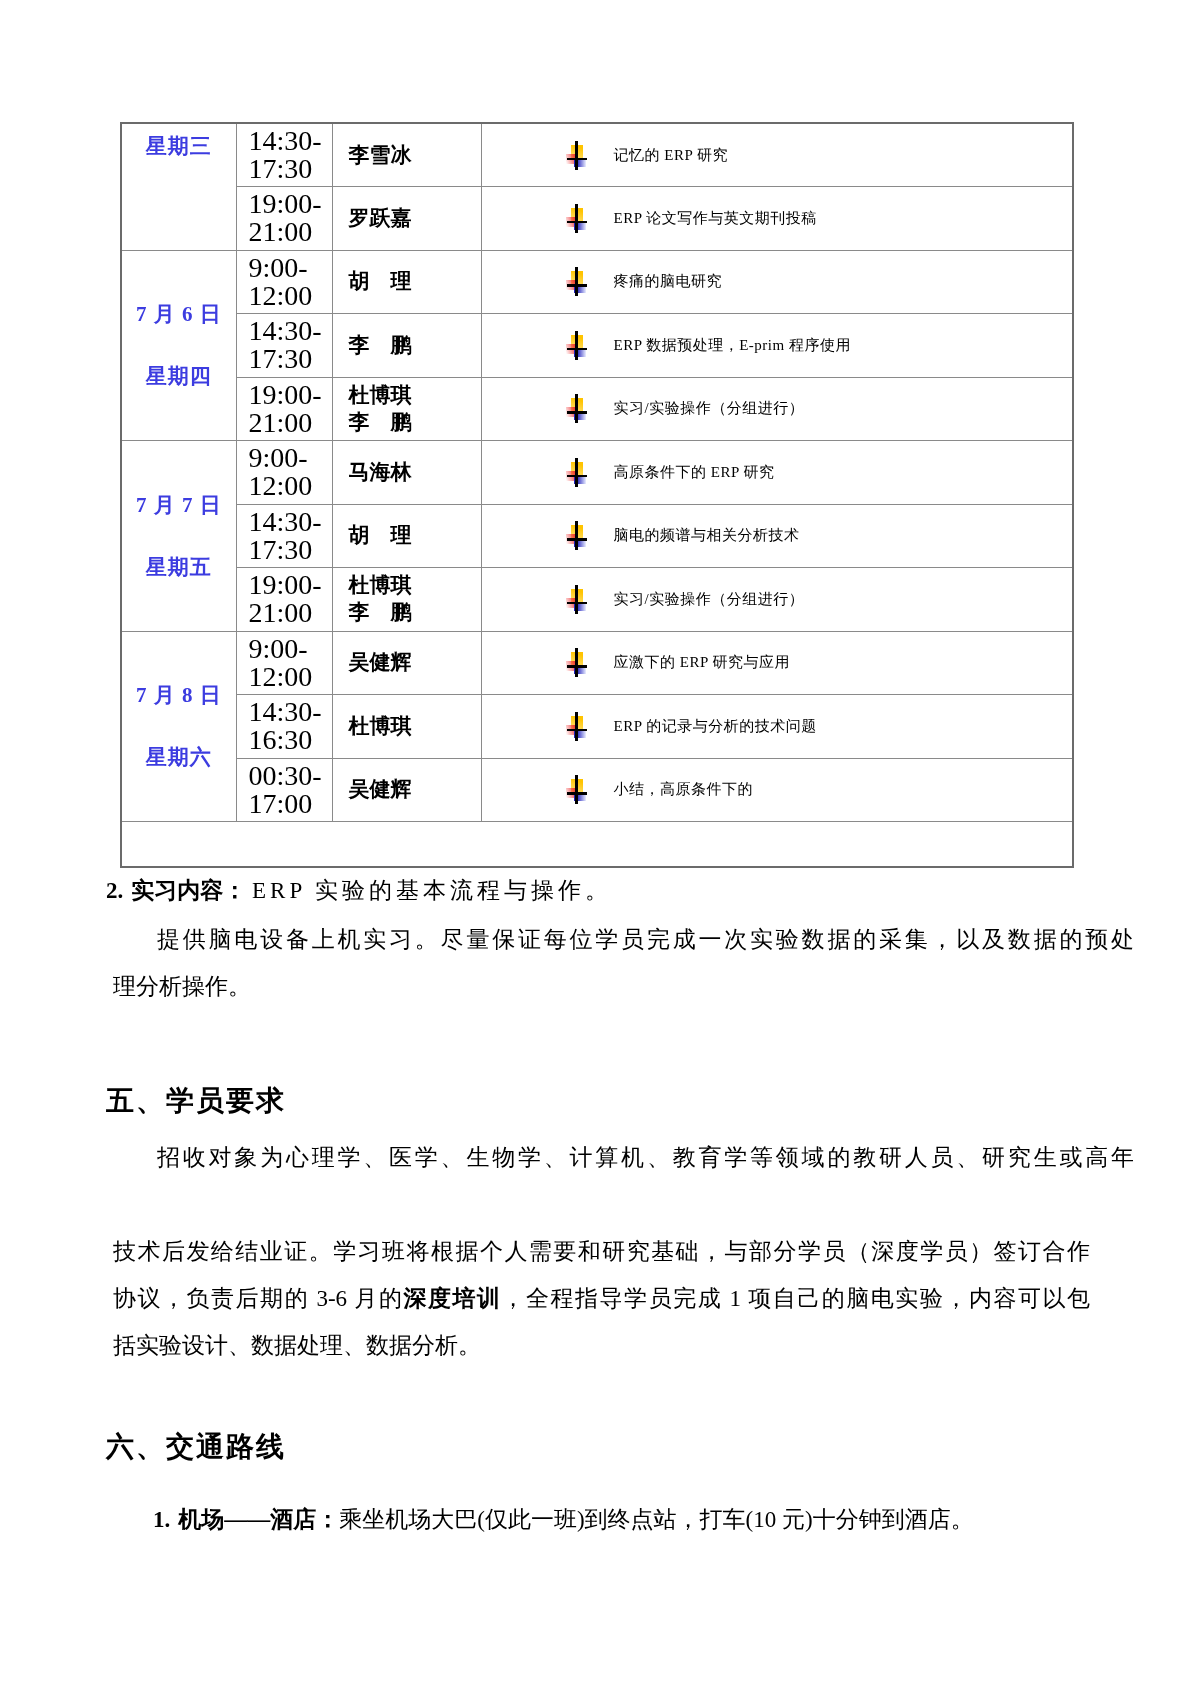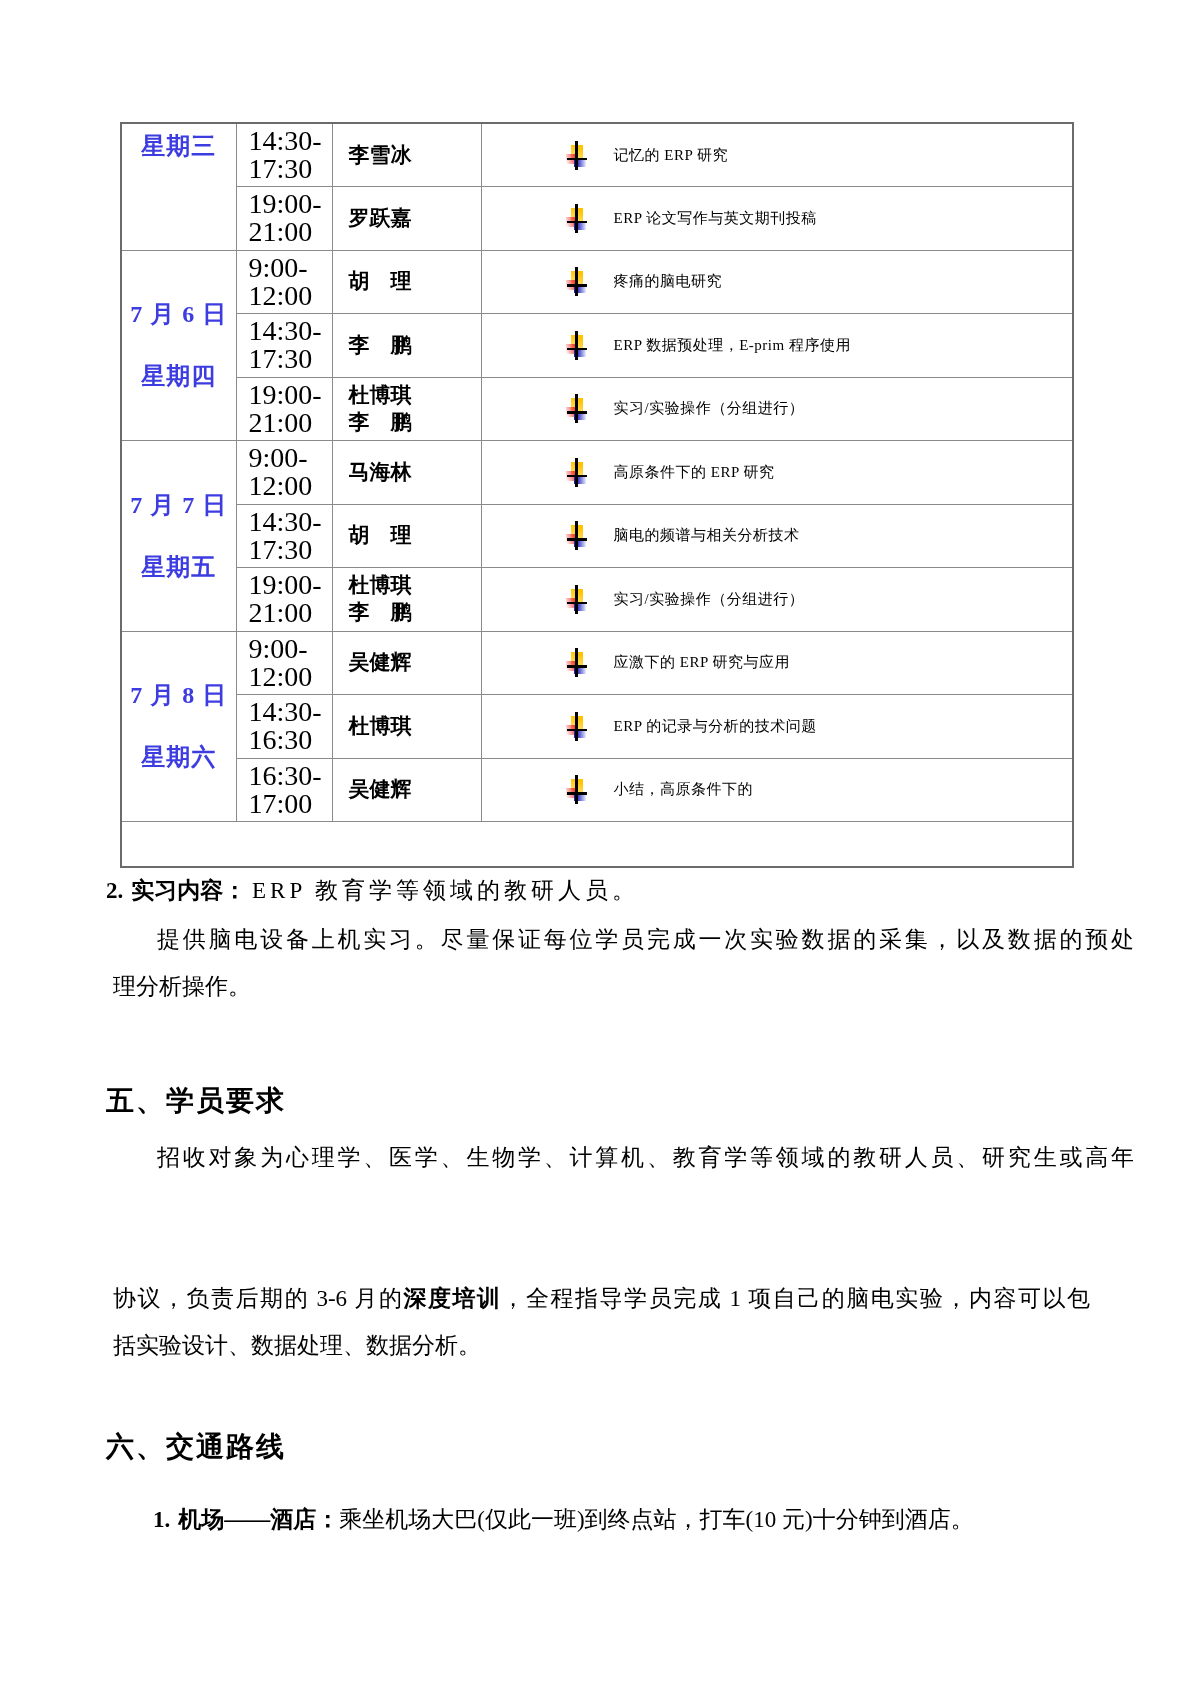--- a/index.html
+++ b/index.html
@@ -29,7 +29,7 @@
     text-align:center;
     color:#3c3ce0;
     font-weight:bold;
-    font-size:24px;
+    font-size:21px;
     letter-spacing:1px;
   }
   td.day.vtop{vertical-align:top;padding-top:9px;}

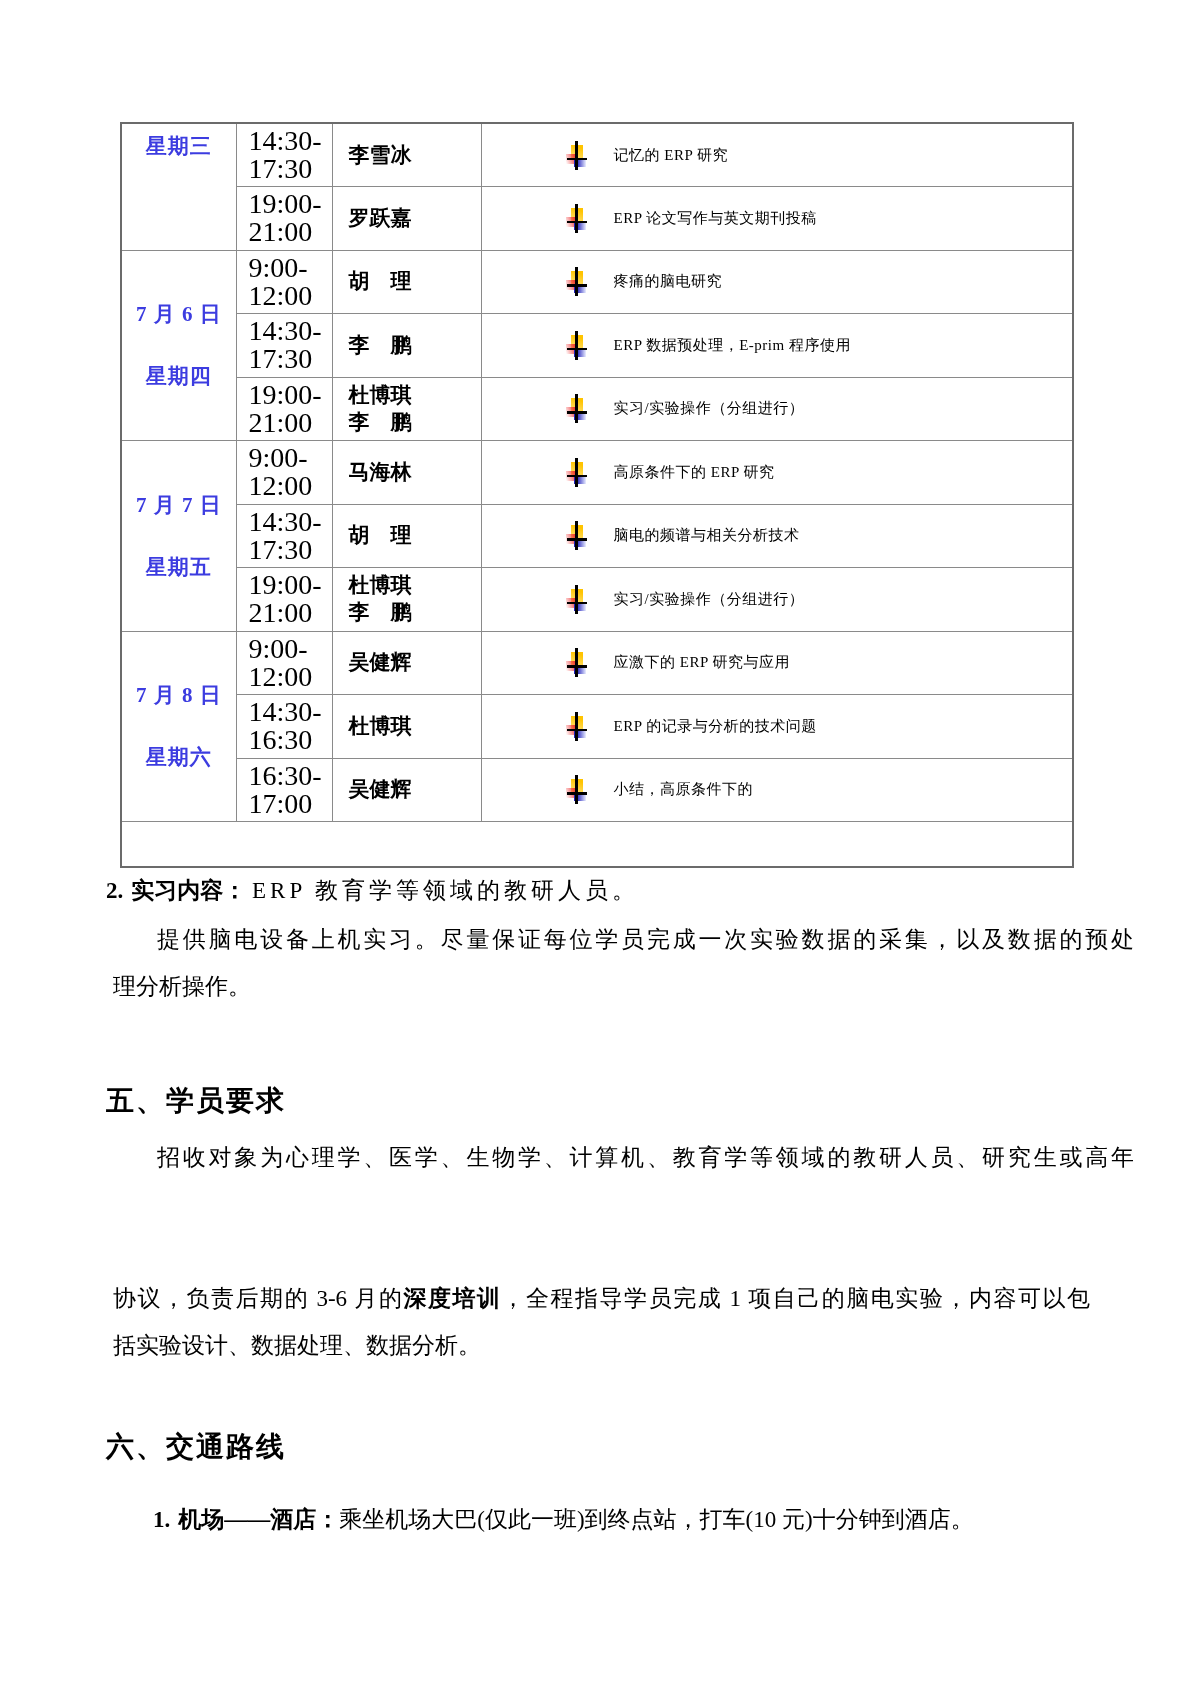--- a/index.html
+++ b/index.html
@@ -312,7 +312,7 @@
         </tr>
         <tr class="content">
           <td class="time">
-            <div class="time-line">16:30-</div>
+            <div class="time-line">00:30-</div>
             <div class="time-line">17:00</div>
           </td>
           <td class="name">

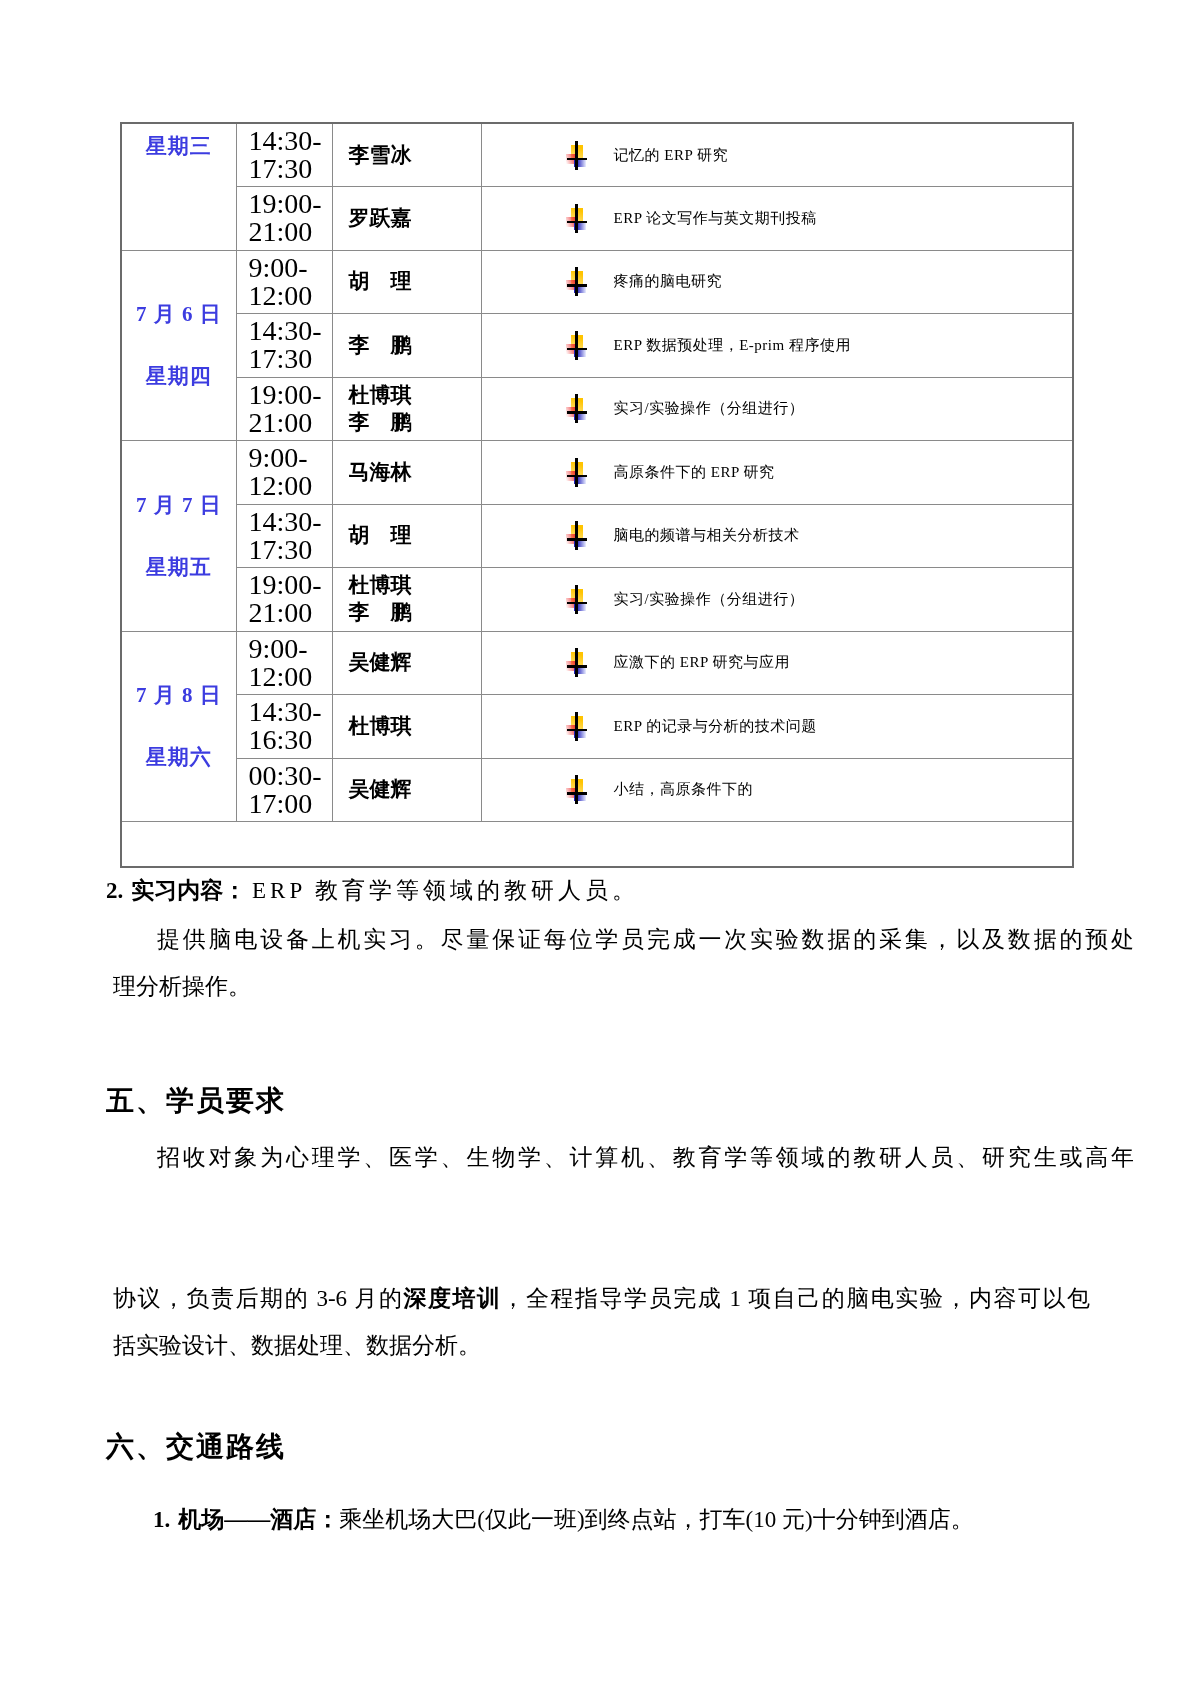--- a/index.html
+++ b/index.html
@@ -342,7 +342,7 @@
 
   <div class="abs bodyline" style="left:106px;top:876px;">
     <span class="num-label num">2.</span><span class="num-label">实习内容：</span>
-    <span class="practice-text">ERP 教育学等领域的教研人员。</span>
+    <span class="practice-text">ERP 实验的基本流程与操作。</span>
   </div>
   <div class="abs pblock" style="left:113px;top:972px;">理分析操作。</div>
   <div class="abs pblock jline indent1" style="left:113px;top:925px;">提供脑电设备上机实习。尽量保证每位学员完成一次实验数据的采集，以及数据的预处</div>

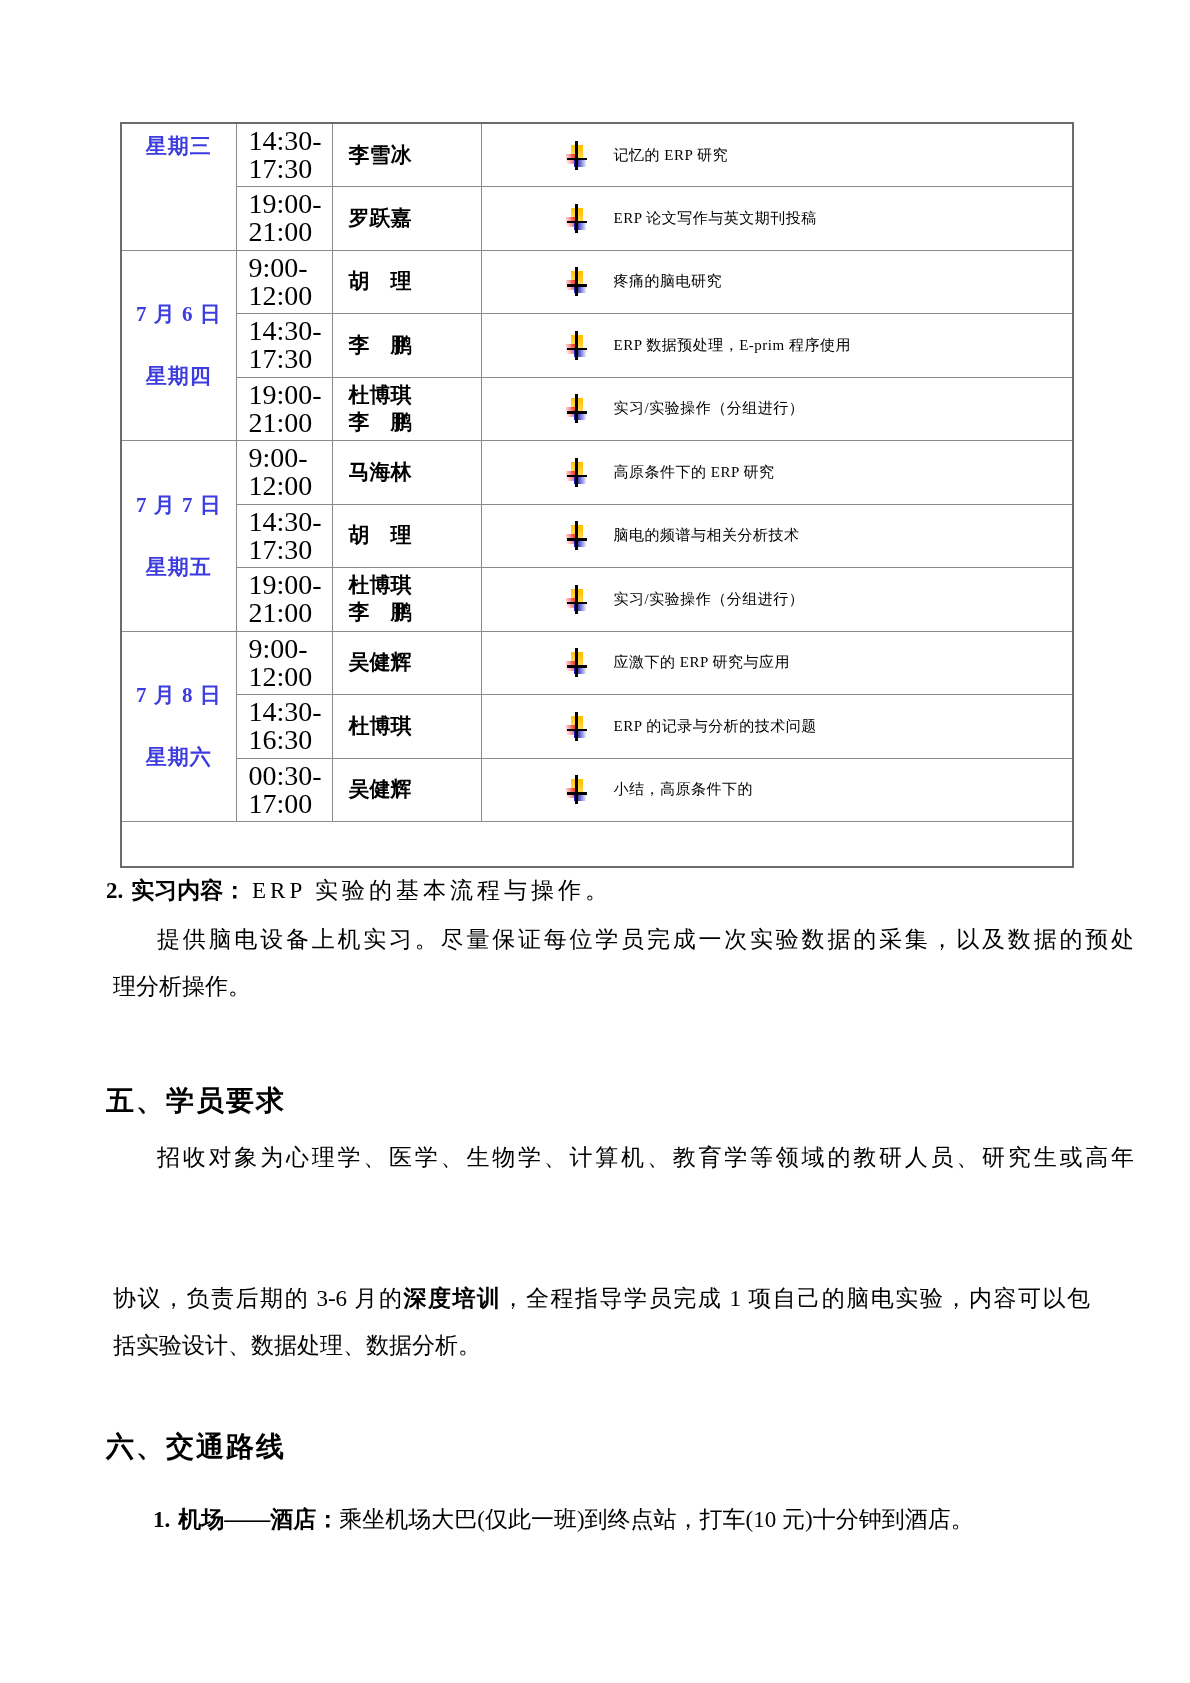--- a/index.html
+++ b/index.html
@@ -349,6 +349,7 @@
 
   <div class="abs heading" style="left:106px;top:1082px;">五、学员要求</div>
   <div class="abs pblock jline indent1" style="left:113px;top:1143px;">招收对象为心理学、医学、生物学、计算机、教育学等领域的教研人员、研究生或高年</div>
+  <div class="abs pblock jline" style="left:113px;top:1237px;">技术后发给结业证。学习班将根据个人需要和研究基础，与部分学员（深度学员）签订合作</div>
   <div class="abs pblock jline" style="left:113px;top:1284px;">
     <span>协议，负责后期的 3-6 月的</span><b>深度培训</b><span>，全程指导学员完成 1 项自己的脑电实验，内容可以包</span>
   </div>

